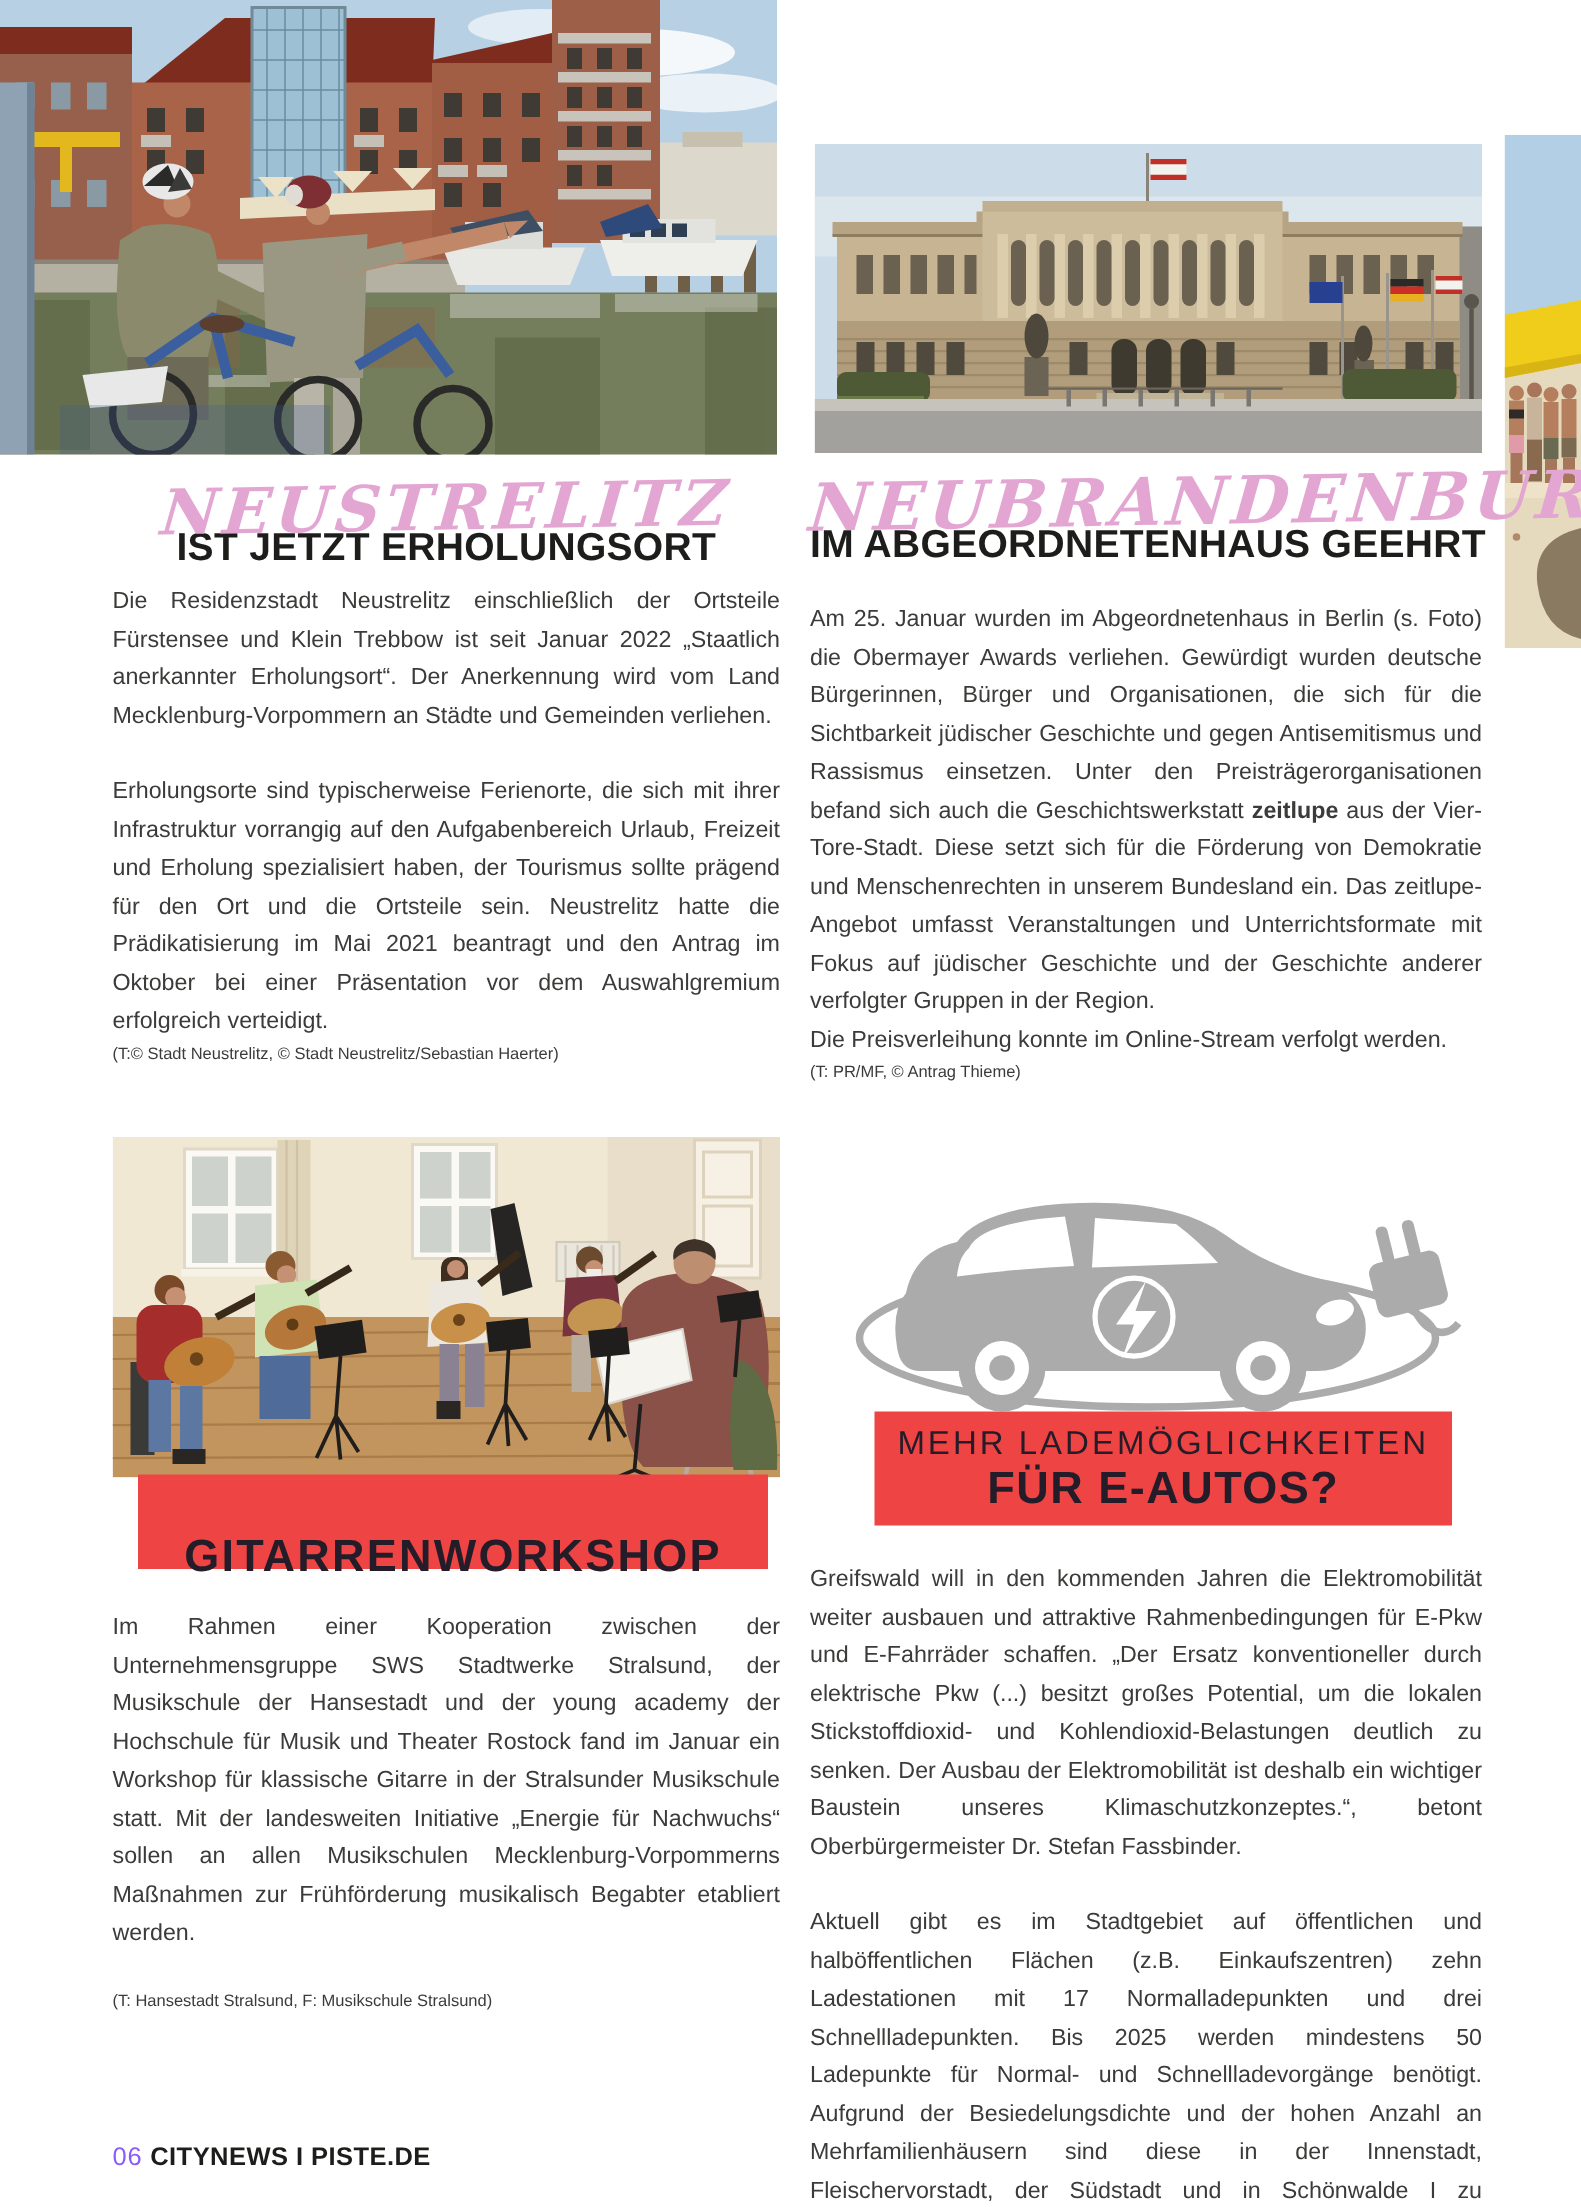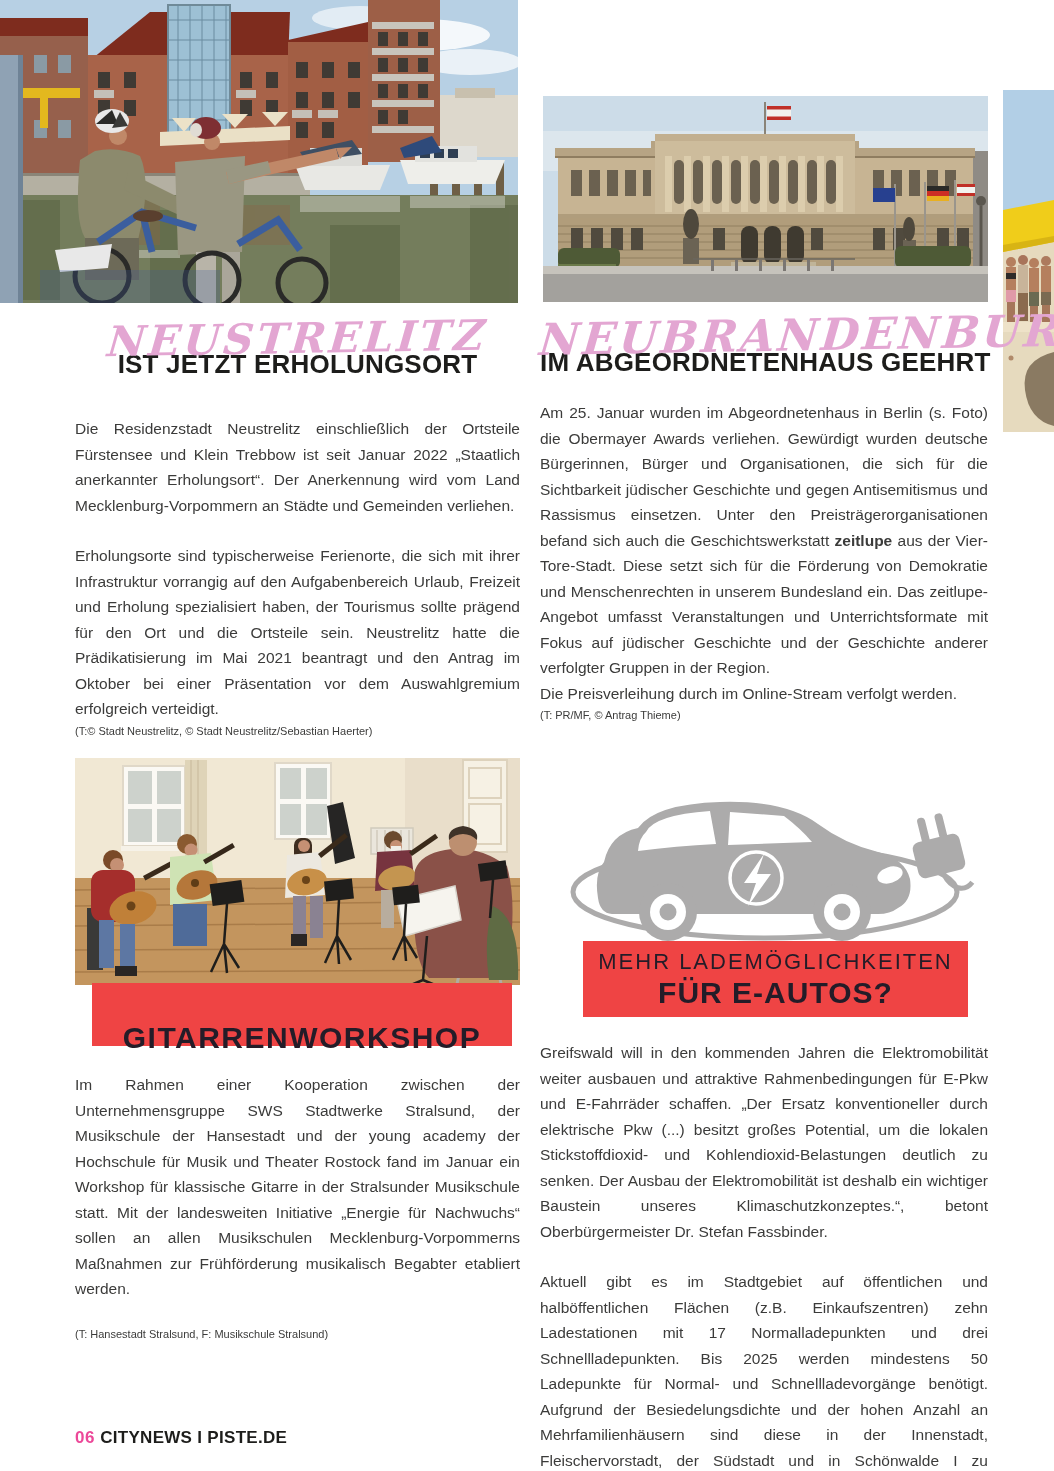--- a/index.html
+++ b/index.html
@@ -369,7 +369,7 @@
     <div class="headline">IM ABGEORDNETENHAUS GEEHRT</div>
   </div>
 
-  <div class="bodycol" style="left:75px;top:416px;width:445px;" lang="de">
+  <div class="bodycol" style="left:75px;top:388px;width:445px;" lang="de">
     <p>Die Residenzstadt Neustrelitz einschließlich der Ortsteile Fürstensee und Klein Trebbow ist seit Januar 2022 „Staatlich anerkannter Erholungsort“. Der Anerkennung wird vom Land Mecklenburg-Vorpommern an Städte und Gemeinden verliehen.</p>
     <p class="tight">Erholungsorte sind typischerweise Ferienorte, die sich mit ihrer Infrastruktur vorrangig auf den Aufgabenbereich Urlaub, Freizeit und Erholung spezialisiert haben, der Tourismus sollte prägend für den Ort und die Ortsteile sein. Neustrelitz hatte die Prädikatisierung im Mai 2021 beantragt und den Antrag im Oktober bei einer Präsentation vor dem Auswahlgremium erfolgreich verteidigt.</p>
     <div class="credit">(T:© Stadt Neustrelitz, © Stadt Neustrelitz/Sebastian Haerter)</div>

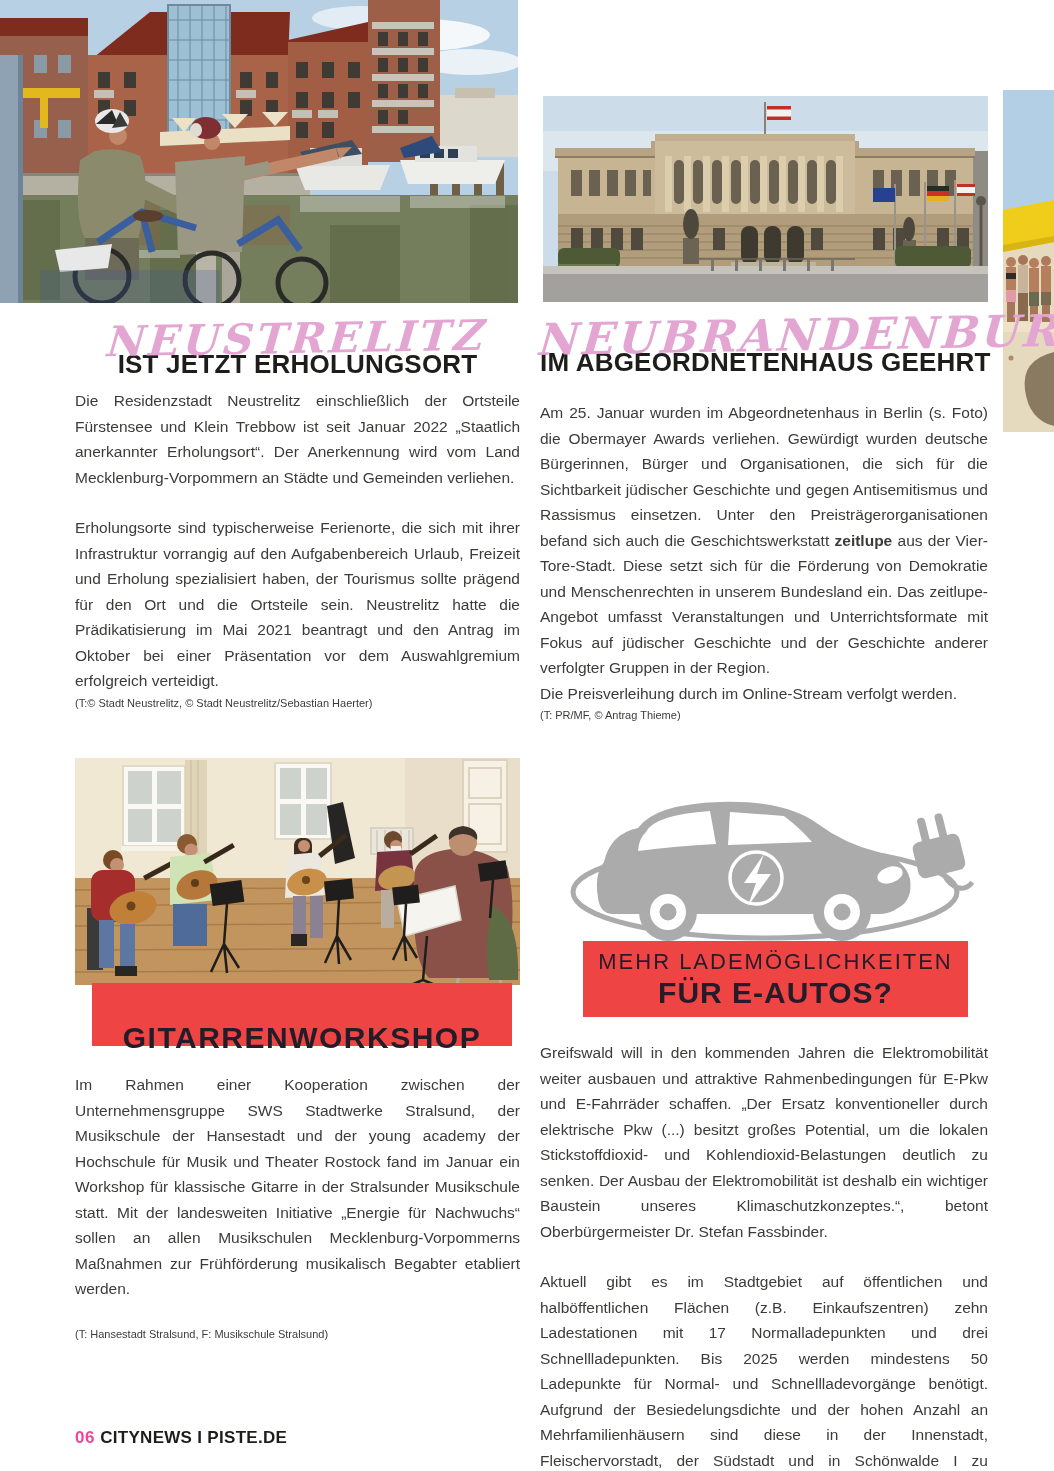--- a/index.html
+++ b/index.html
@@ -377,7 +377,7 @@
 
   <div class="bodycol" style="left:540px;top:400px;width:448px;" lang="de">
     <p class="tight"><span>Am 25. Januar wurden im Abgeordnetenhaus in Berlin (s. Foto) die Obermayer Awards verliehen. Gewürdigt wurden deutsche Bürgerinnen, Bürger und Organisationen, die sich für die Sichtbarkeit jüdischer Geschichte und gegen Antisemitismus und Rassismus einsetzen. Unter den Preisträgerorganisationen befand sich auch die Geschichtswerkstatt </span><b class="inlinebold">zeitlupe</b><span> aus der Vier-Tore-Stadt. Diese setzt sich für die Förderung von Demokratie und Menschenrechten in unserem Bundesland ein. Das zeitlupe-Angebot umfasst Veranstaltungen und Unterrichtsformate mit Fokus auf jüdischer Geschichte und der Geschichte anderer verfolgter Gruppen in der Region.</span></p>
-    <p class="tight">Die Preisverleihung durch im Online-Stream verfolgt werden.</p>
+    <p class="tight">Die Preisverleihung konnte im Online-Stream verfolgt werden.</p>
     <div class="credit">(T: PR/MF, © Antrag Thieme)</div>
   </div>
 

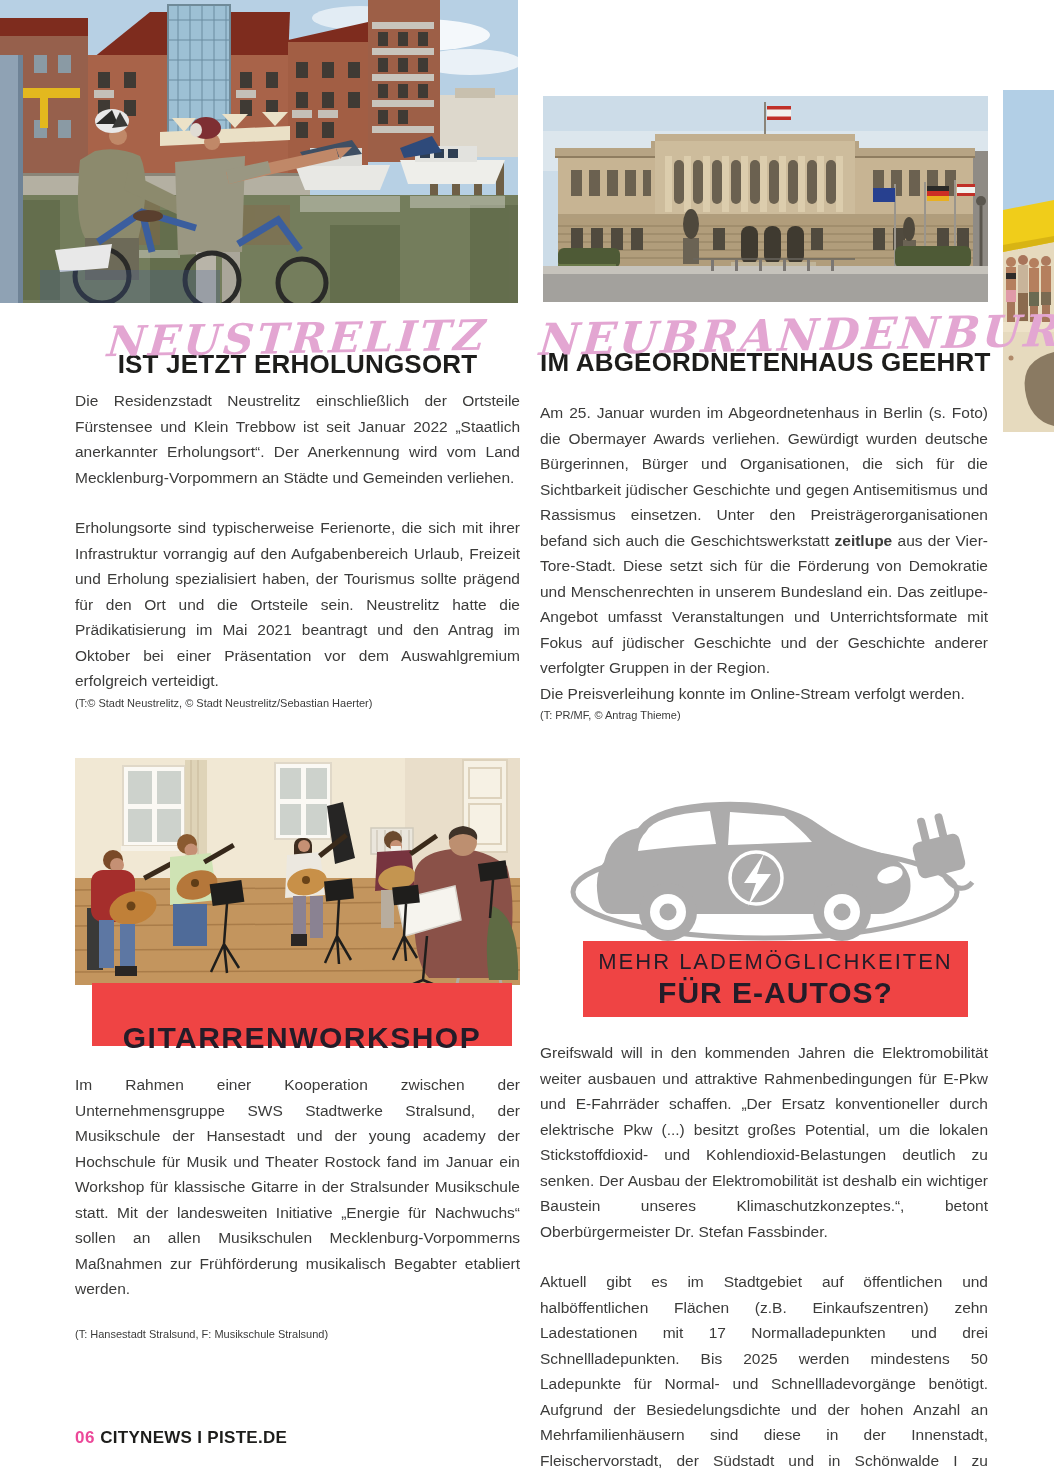--- a/index.html
+++ b/index.html
@@ -36,7 +36,7 @@
 
   
   .footer{position:absolute;font-size:17px;color:#1d1d1b;}
-  .footer .pg{font-weight:700;color:#ec4899;letter-spacing:0.5px;}
+  .footer .pg{font-weight:400;color:#8b5cf6;letter-spacing:0.5px;}
   .footer .brand{font-weight:800;letter-spacing:0.3px;}
 </style>
 </head>

